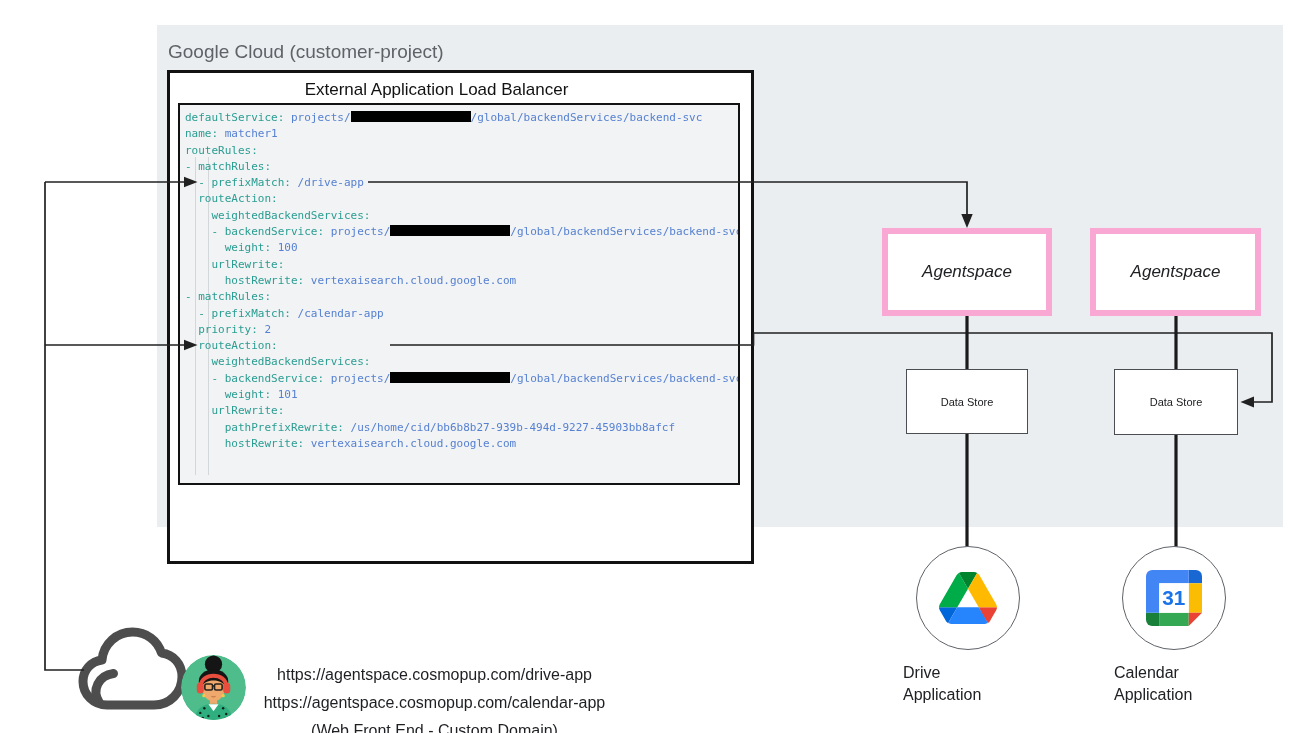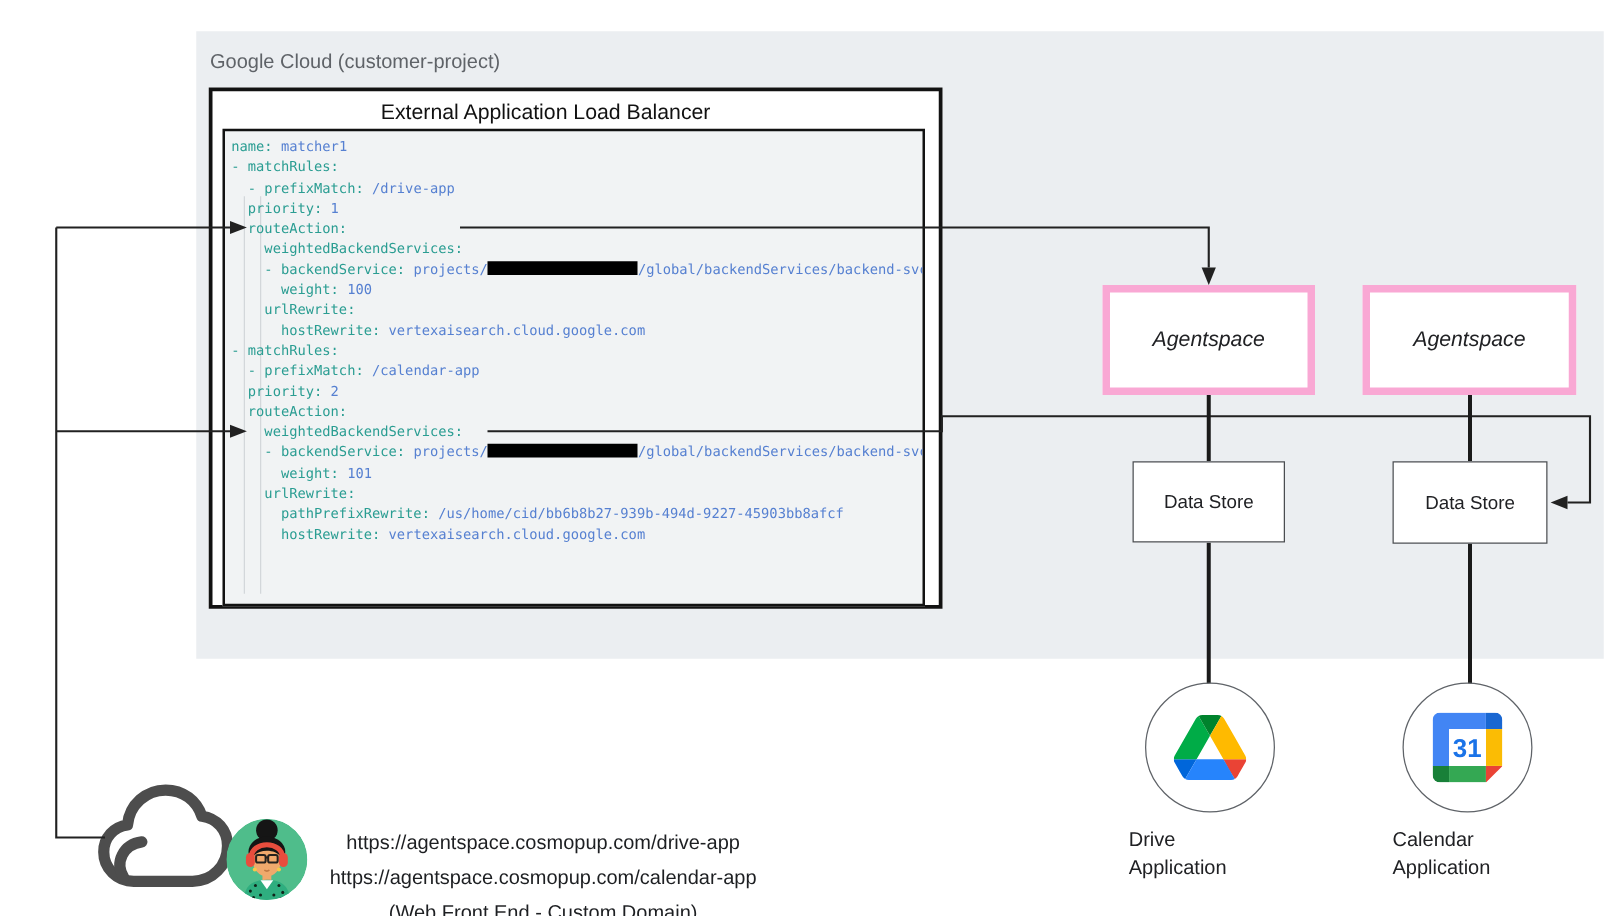--- a/index.html
+++ b/index.html
@@ -9,7 +9,7 @@
   
   .gcp-panel{position:absolute;left:157px;top:25px;width:1126px;height:502px;
              background:var(--panel-bg,#ebeef1);z-index:1;}
-  .gcp-label{position:absolute;left:11px;top:16px;font-size:16px;color:var(--text-gray,#5f6368);}
+  .gcp-label{position:absolute;left:11px;top:16px;font-size:19px;color:var(--text-gray,#5f6368);}
 
   
   .lb-box{position:absolute;left:167px;top:70px;width:587px;height:417px;box-sizing:border-box;

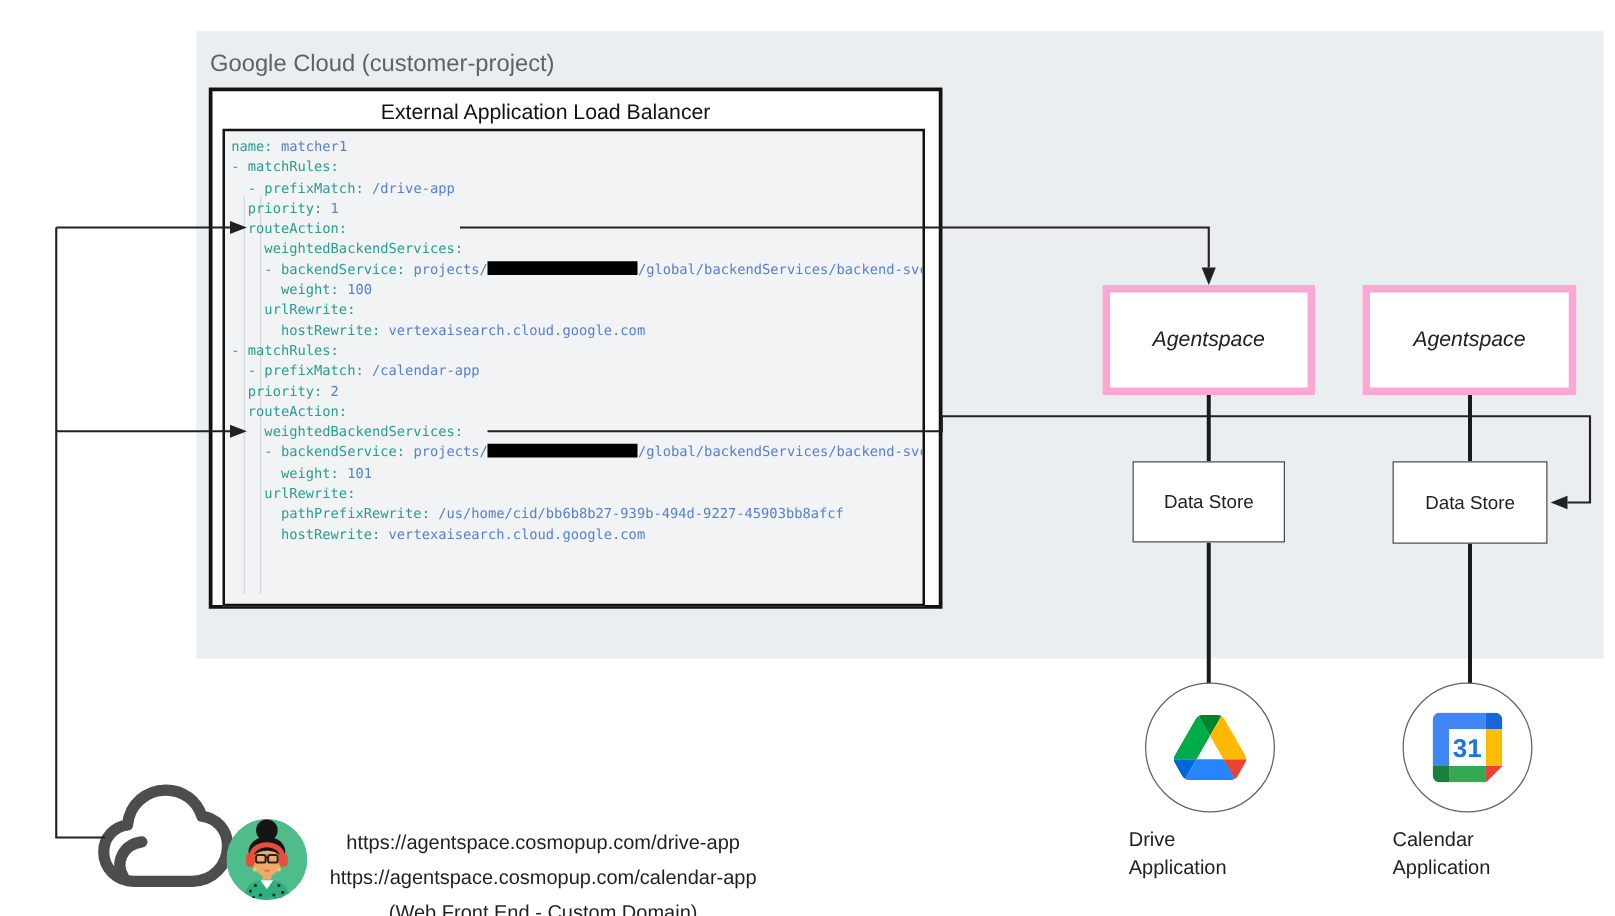--- a/index.html
+++ b/index.html
@@ -12,7 +12,7 @@
   .gcp-label{position:absolute;left:11px;top:16px;font-size:19px;color:var(--text-gray,#5f6368);}
 
   
-  .lb-box{position:absolute;left:167px;top:70px;width:587px;height:417px;box-sizing:border-box;
+  .lb-box{position:absolute;left:167px;top:70px;width:587px;height:494px;box-sizing:border-box;
           background:#ffffff;border:3px solid #121212;z-index:2;}
   .lb-title{margin-top:7px;text-align:center;font-size:17px;color:#111;padding-right:48px;}
   .code-block{position:absolute;left:8px;top:30px;width:562px;height:382px;box-sizing:border-box;

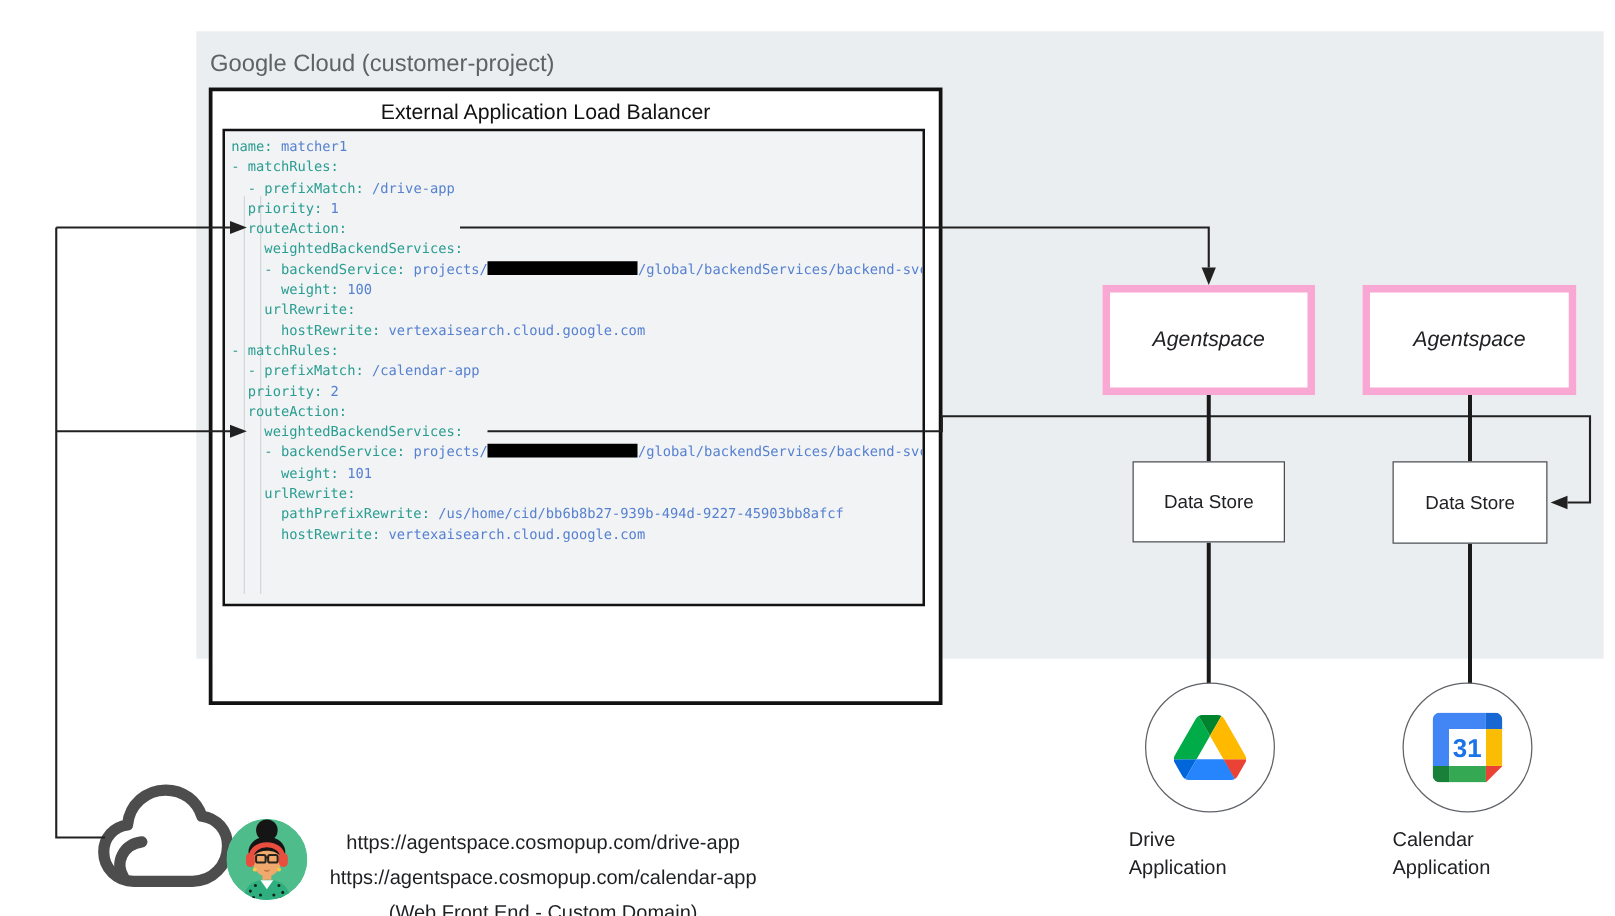--- a/index.html
+++ b/index.html
@@ -79,6 +79,7 @@
       <div class="indent-guide ig1"></div>
       <div class="indent-guide ig2"></div>
       <div id="code-lines">
+          <div class="code-line"><span class="code-key">defaultService:</span><span class="code-val"> projects/</span><span class="redacted"></span><span class="code-val">/global/backendServices/backend-svc</span></div>
           <div class="code-line"><span class="code-key">name:</span><span class="code-val"> matcher1</span></div>
           <div class="code-line"><span class="code-key">- matchRules:</span></div>
           <div class="code-line"><span class="code-key">  - prefixMatch:</span><span class="code-val"> /drive-app</span></div>

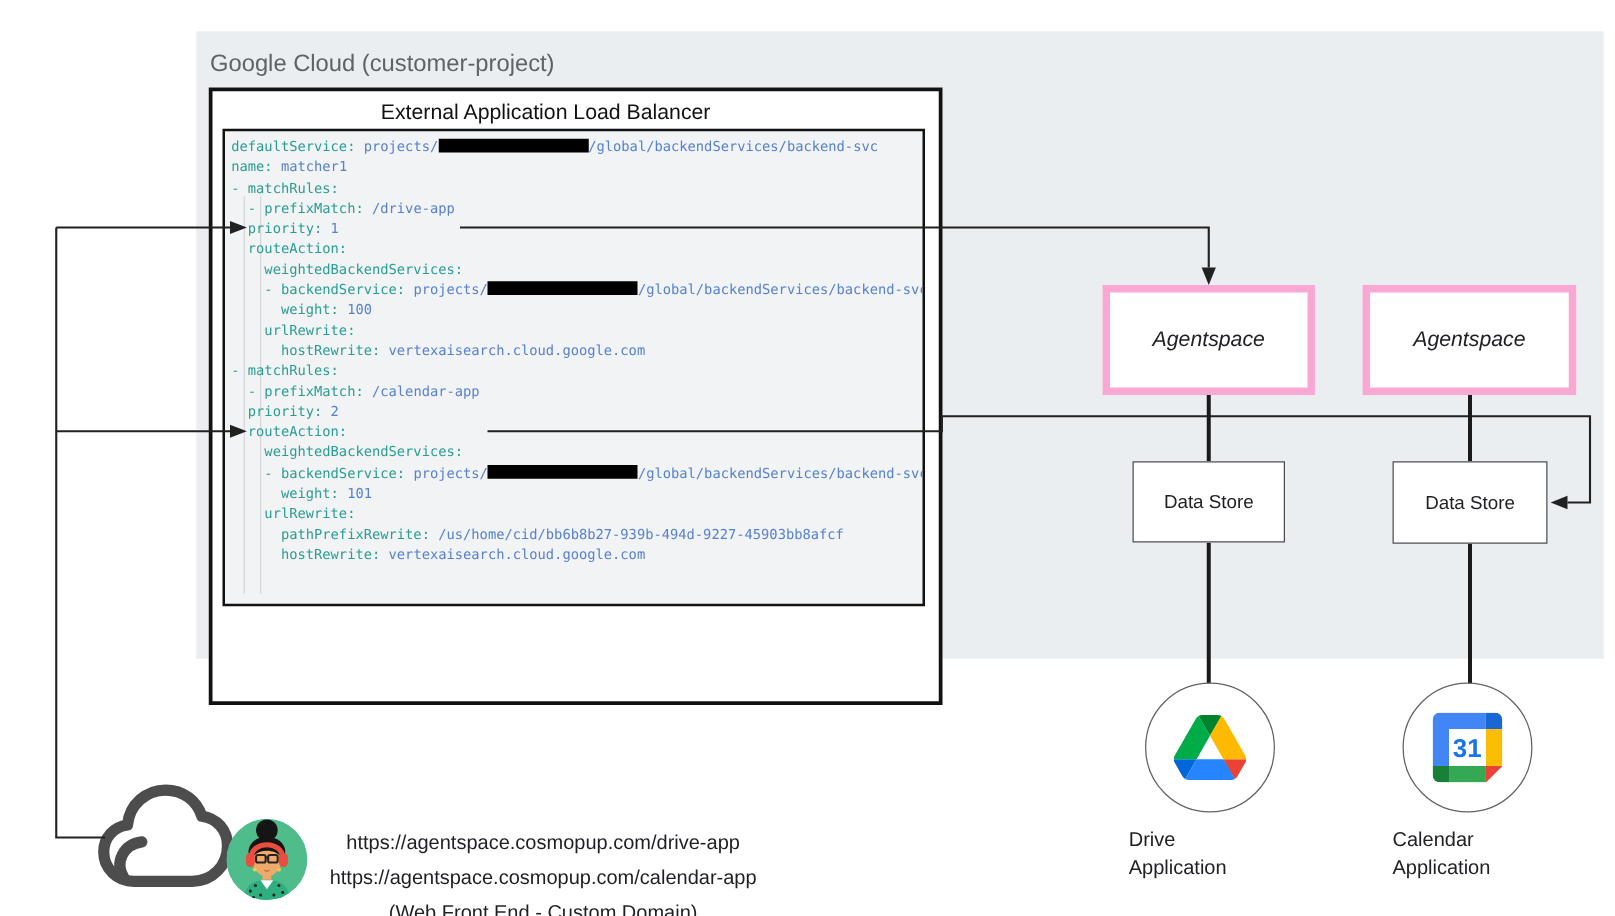--- a/index.html
+++ b/index.html
@@ -81,6 +81,7 @@
       <div id="code-lines">
           <div class="code-line"><span class="code-key">defaultService:</span><span class="code-val"> projects/</span><span class="redacted"></span><span class="code-val">/global/backendServices/backend-svc</span></div>
           <div class="code-line"><span class="code-key">name:</span><span class="code-val"> matcher1</span></div>
+          <div class="code-line"><span class="code-key">routeRules:</span></div>
           <div class="code-line"><span class="code-key">- matchRules:</span></div>
           <div class="code-line"><span class="code-key">  - prefixMatch:</span><span class="code-val"> /drive-app</span></div>
           <div class="code-line"><span class="code-key">  priority:</span><span class="code-val"> 1</span></div>

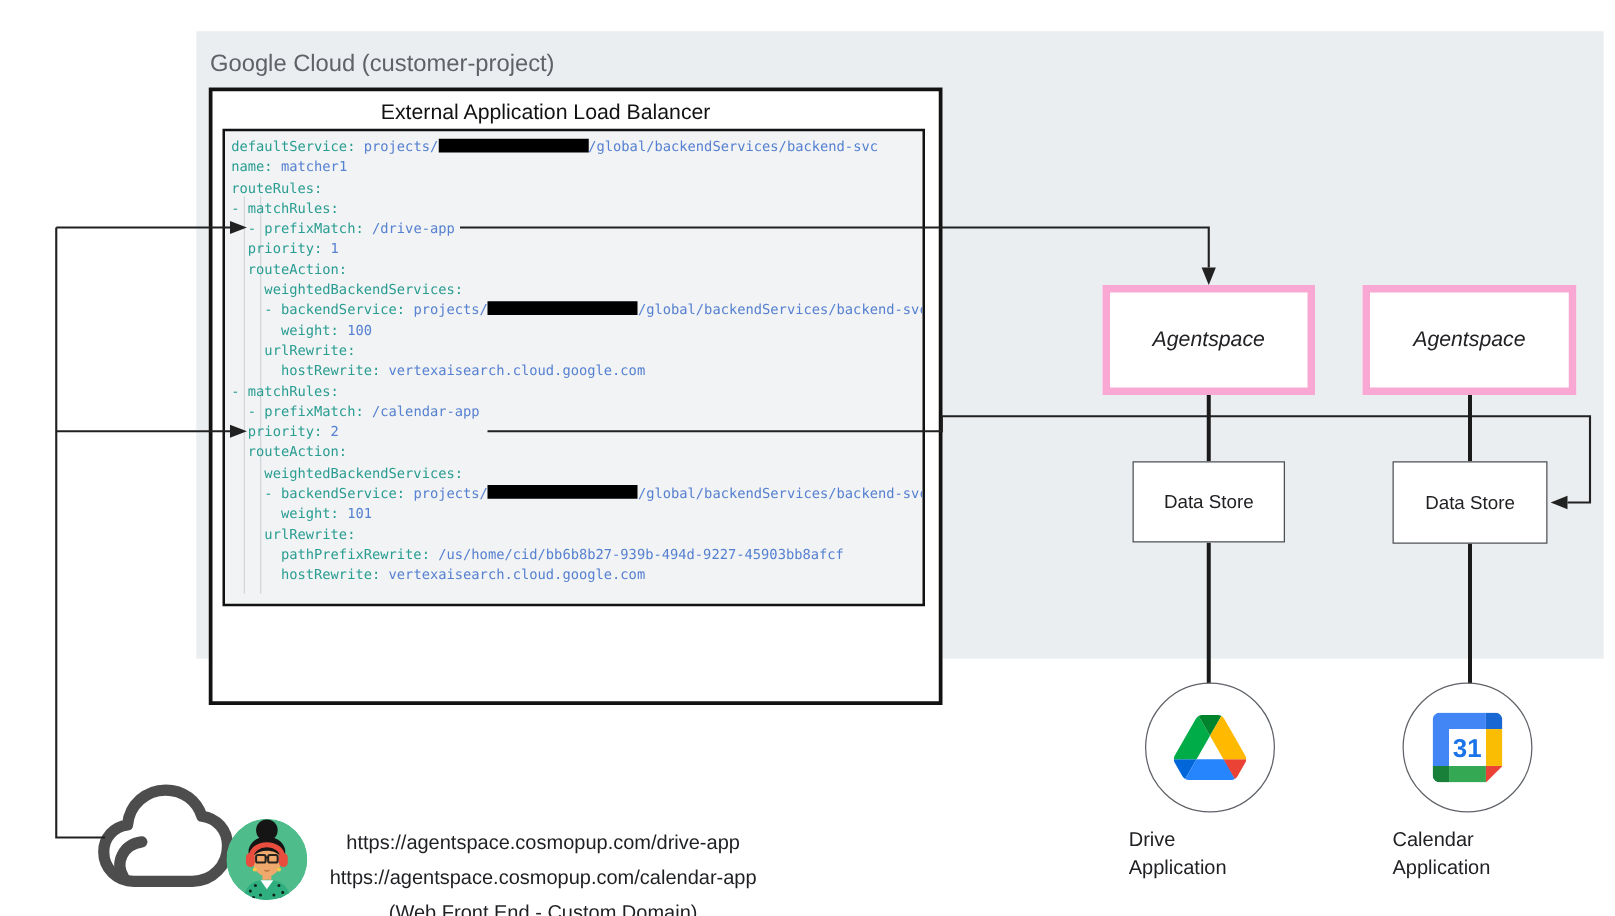--- a/index.html
+++ b/index.html
@@ -84,7 +84,6 @@
           <div class="code-line"><span class="code-key">routeRules:</span></div>
           <div class="code-line"><span class="code-key">- matchRules:</span></div>
           <div class="code-line"><span class="code-key">  - prefixMatch:</span><span class="code-val"> /drive-app</span></div>
-          <div class="code-line"><span class="code-key">  priority:</span><span class="code-val"> 1</span></div>
           <div class="code-line"><span class="code-key">  routeAction:</span></div>
           <div class="code-line"><span class="code-key">    weightedBackendServices:</span></div>
           <div class="code-line"><span class="code-key">    - backendService:</span><span class="code-val"> projects/</span><span class="redacted"></span><span class="code-val">/global/backendServices/backend-svc</span></div>

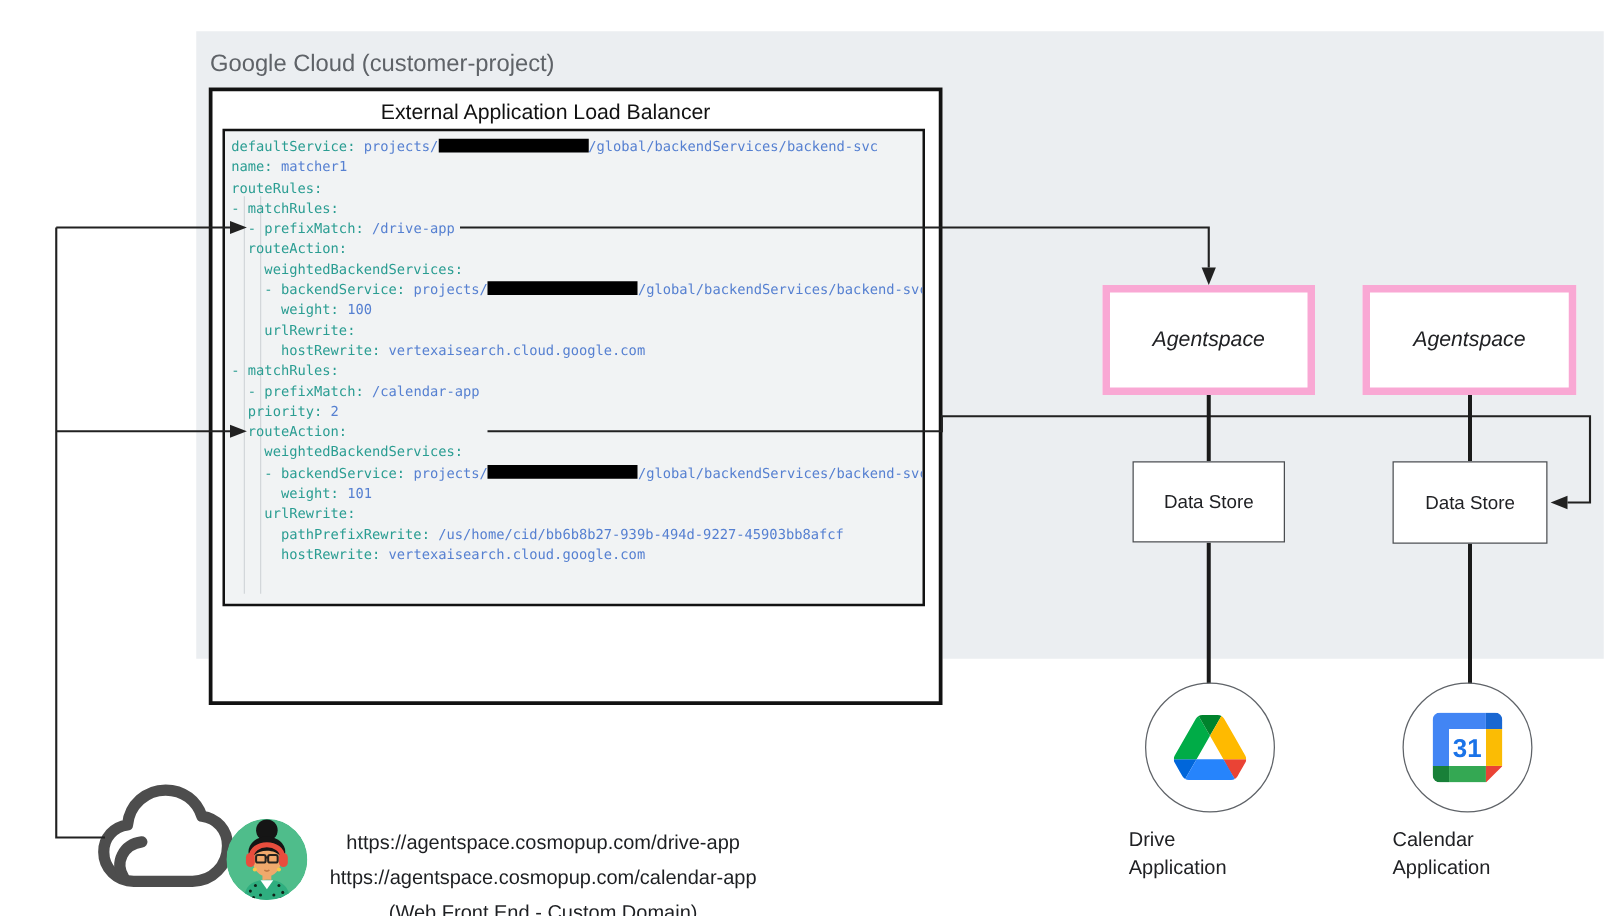--- a/index.html
+++ b/index.html
@@ -31,7 +31,7 @@
         align-items:center;justify-content:center;z-index:6;}
   .agentspace{width:170px;height:88px;border:6px solid #f9a8d4;font-style:italic;font-size:17px;}
   .as1{left:882px;top:228px;} .as2{left:1090px;top:228px;width:171px;}
-  .datastore{width:122px;height:65px;border:1.5px solid #4a4d51;font-size:15px;}
+  .datastore{width:122px;height:65px;border:1.5px solid #4a4d51;font-size:11px;}
   .ds1{left:906px;top:369px;} .ds2{left:1114px;top:369px;width:124px;height:66px;}
 
   

